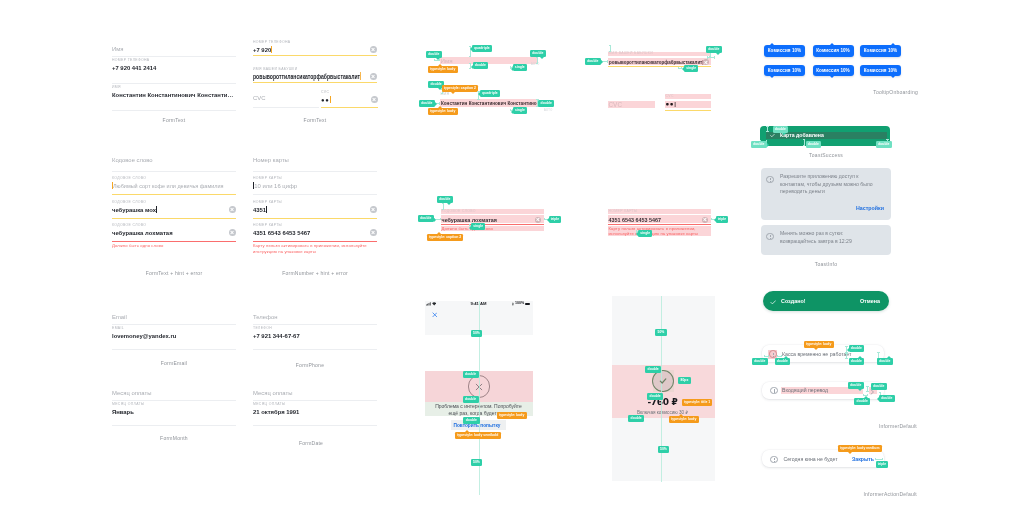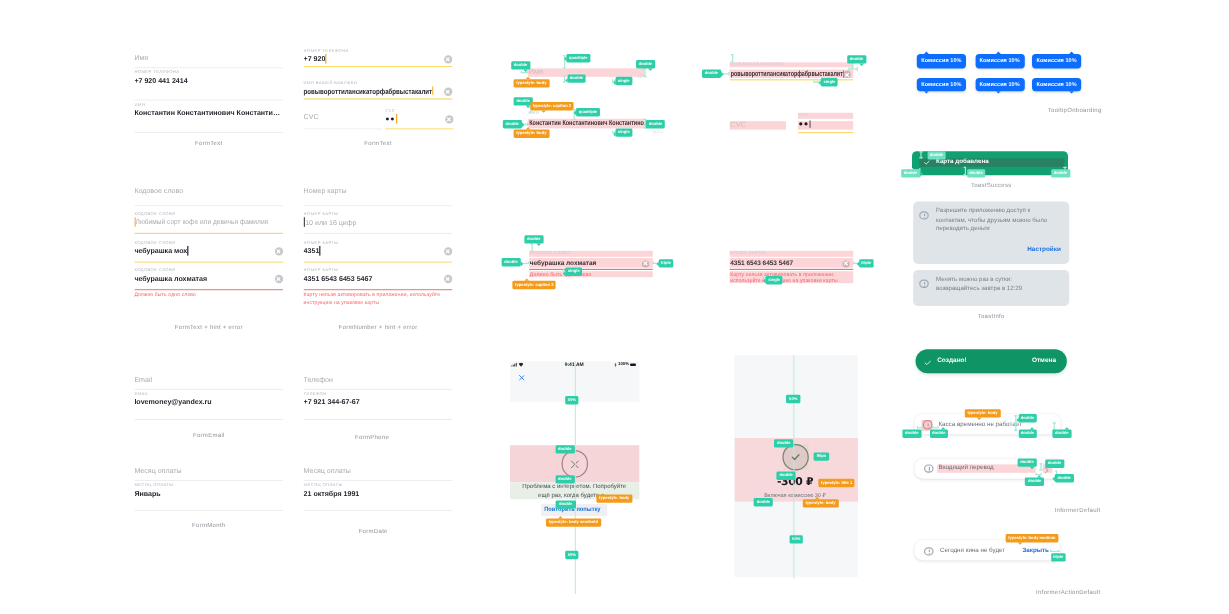--- a/index.html
+++ b/index.html
@@ -457,7 +457,7 @@
   <svg style="position:absolute;left:46.6px;top:79.9px;z-index:4;" width="10" height="10" viewBox="0 0 20 20">
         <path d="M4.6 10.2 L8.4 14 L15.6 5.8" fill="none" stroke="#6b7f63" stroke-width="2.4" stroke-linecap="round" stroke-linejoin="round"></path>
       </svg>
-  <div class="pamt" style="left:51px;top:100.5px;transform:translateX(-50%);">-300 ₽</div>
+  <div class="pamt" style="left:51px;top:100.5px;transform:translateX(-50%);">-760 ₽</div>
   <div class="psub" style="left:51px;top:112.5px;transform:translateX(-50%);">Включая комиссию 30 ₽</div>
 </div>
 <div class="guide" style="left:660.5px;top:296px;height:186px;"></div>

